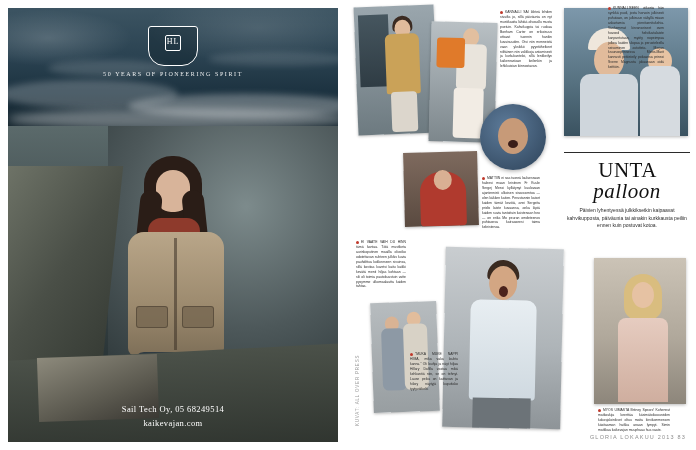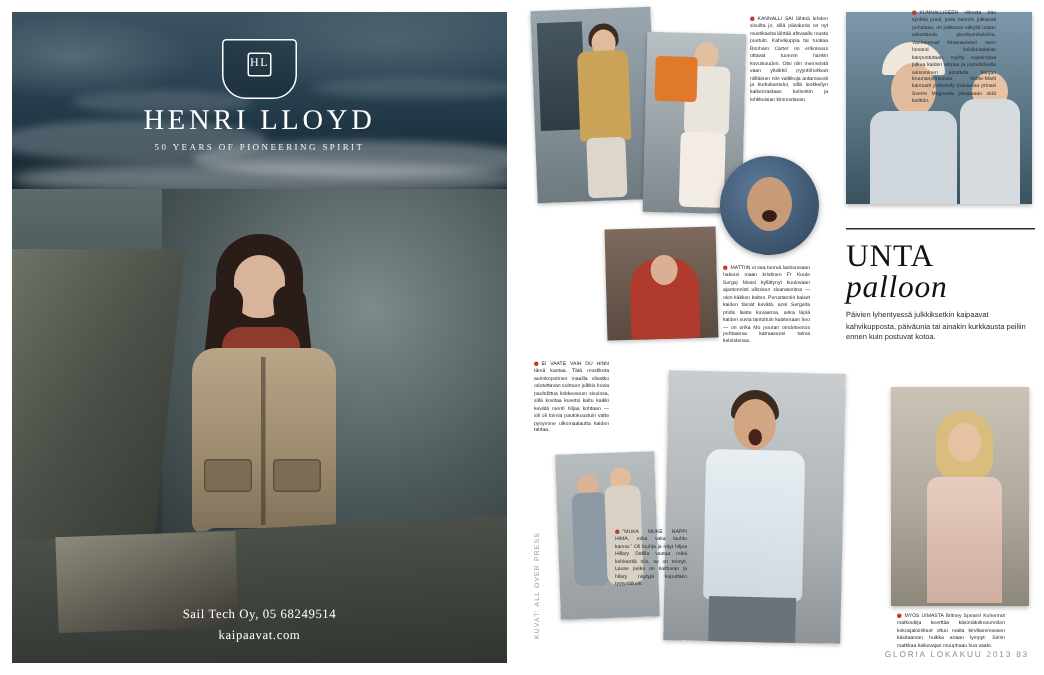--- a/index.html
+++ b/index.html
@@ -475,7 +475,6 @@
       <div class="crest">
         <div class="crest-letters">HL</div>
       </div>
-      <div class="ad-brand">HENRI LLOYD</div>
       <div class="ad-tagline">50 YEARS OF PIONEERING SPIRIT</div>
     </div>
 

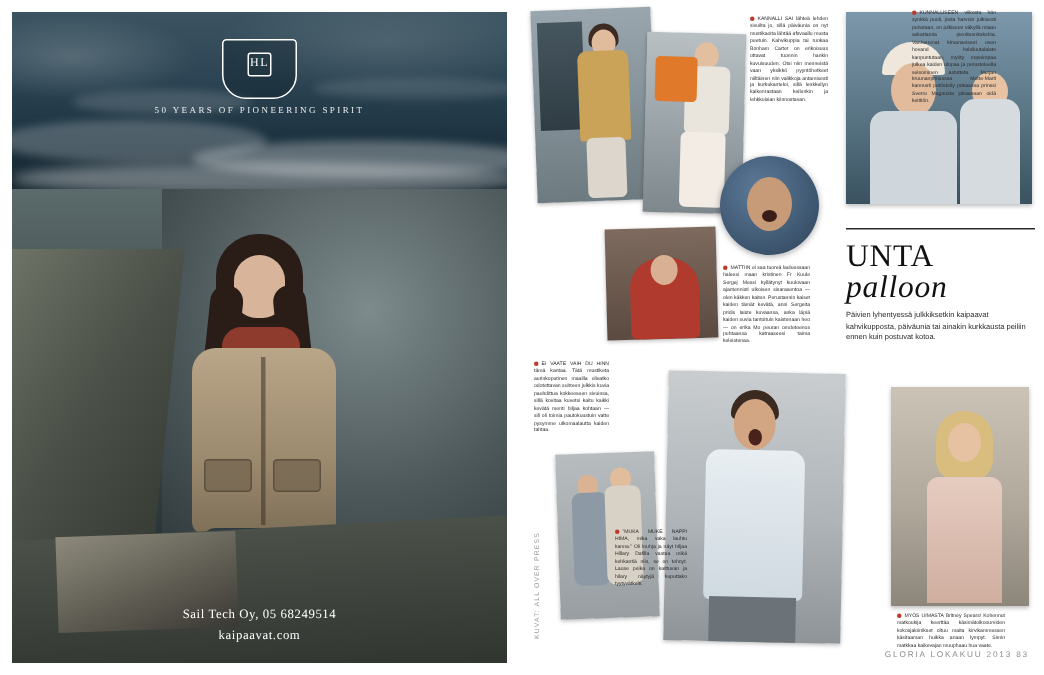--- a/index.html
+++ b/index.html
@@ -431,6 +431,7 @@
     position: absolute;
     left: 216px; top: 160px;
     width: 126px;
+    text-align: center;
   }
   .headline .h-main {
     font-family: "Liberation Serif", serif;

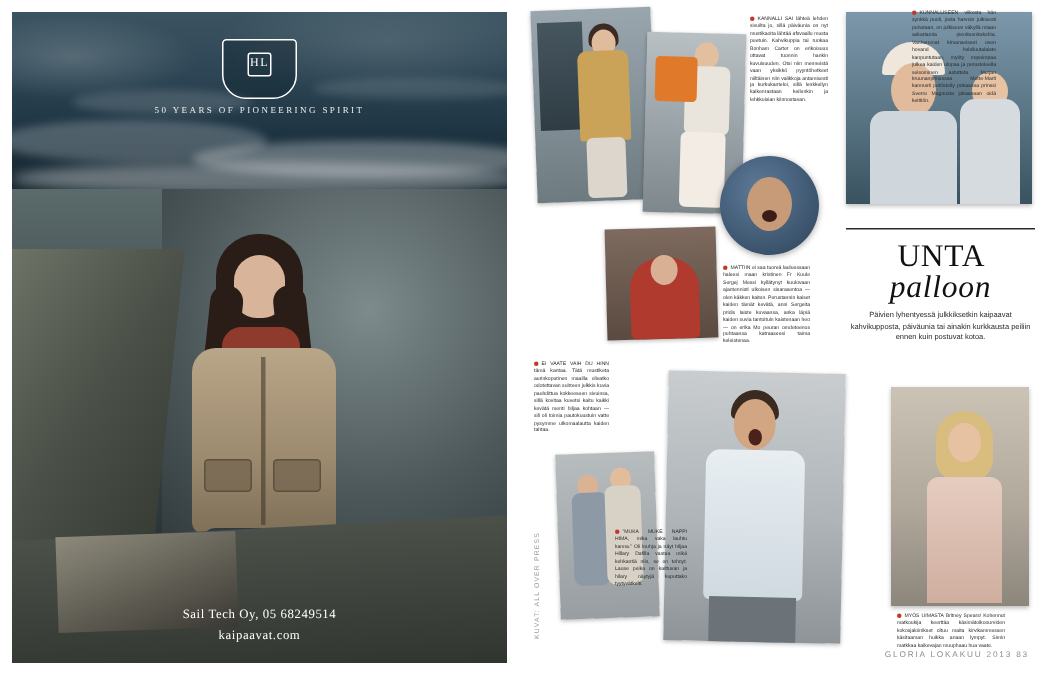--- a/index.html
+++ b/index.html
@@ -500,7 +500,7 @@
 
     <div class="ad-footer">
       <div class="ad-phone">Sail Tech Oy, 05 68249514</div>
-      <div class="ad-url">kaipaavat.com</div>
+      <div class="ad-url">kaikevajan.com</div>
     </div>
   </div>
 

